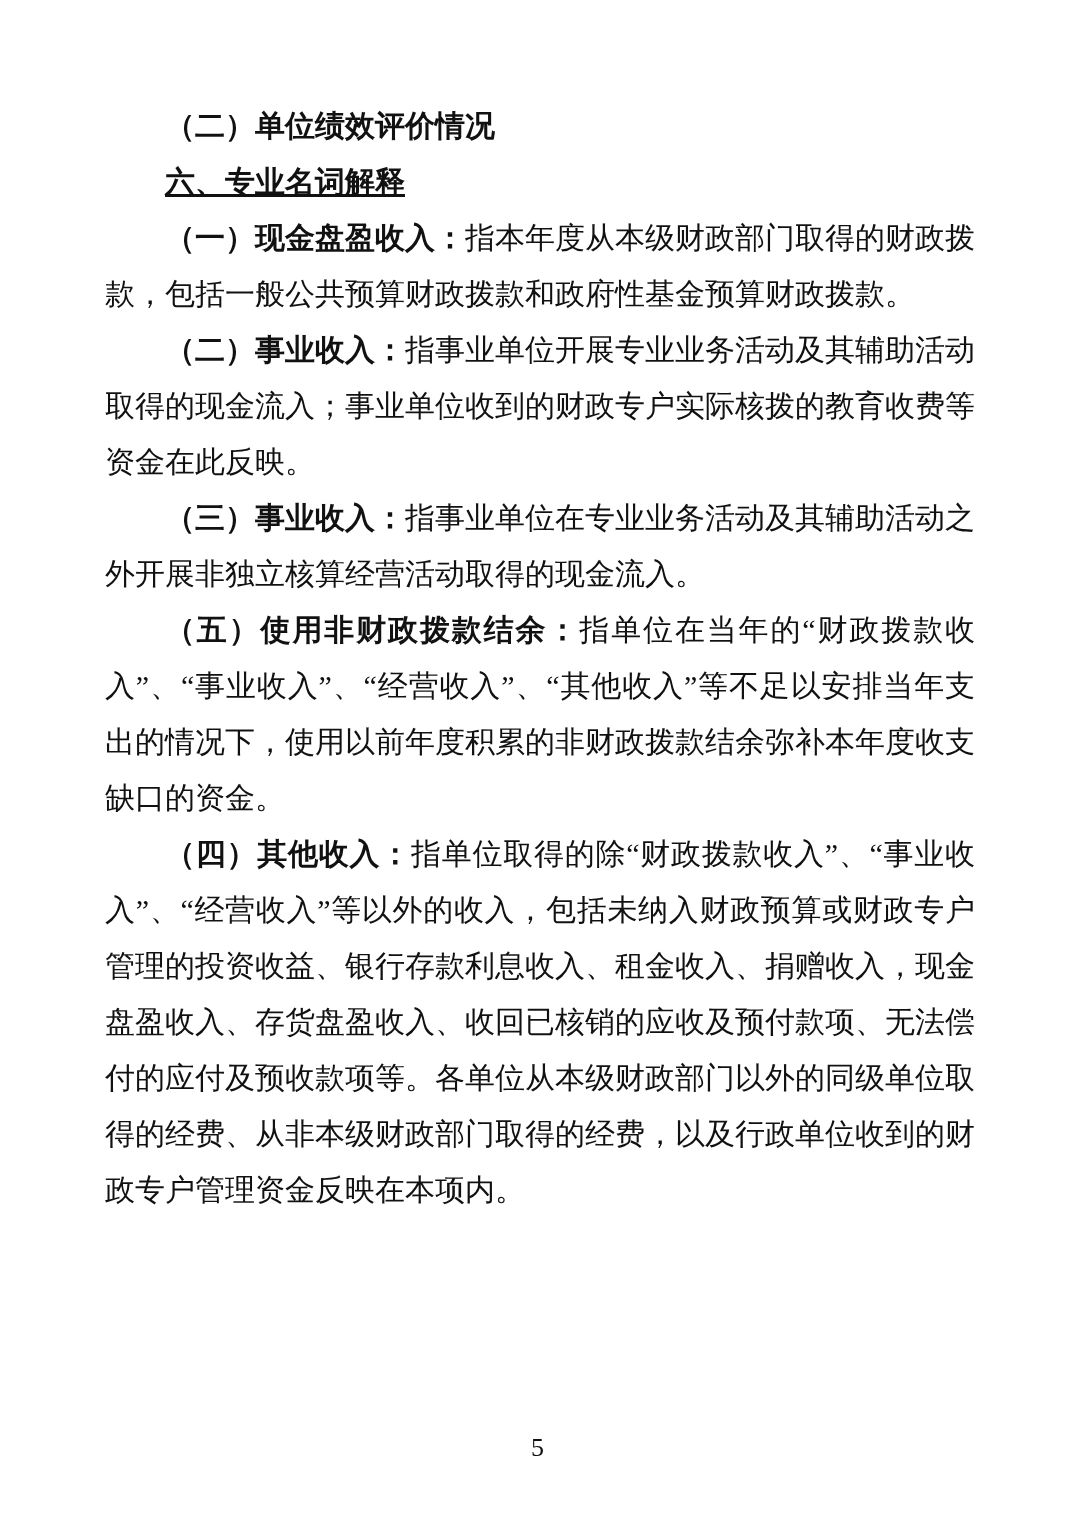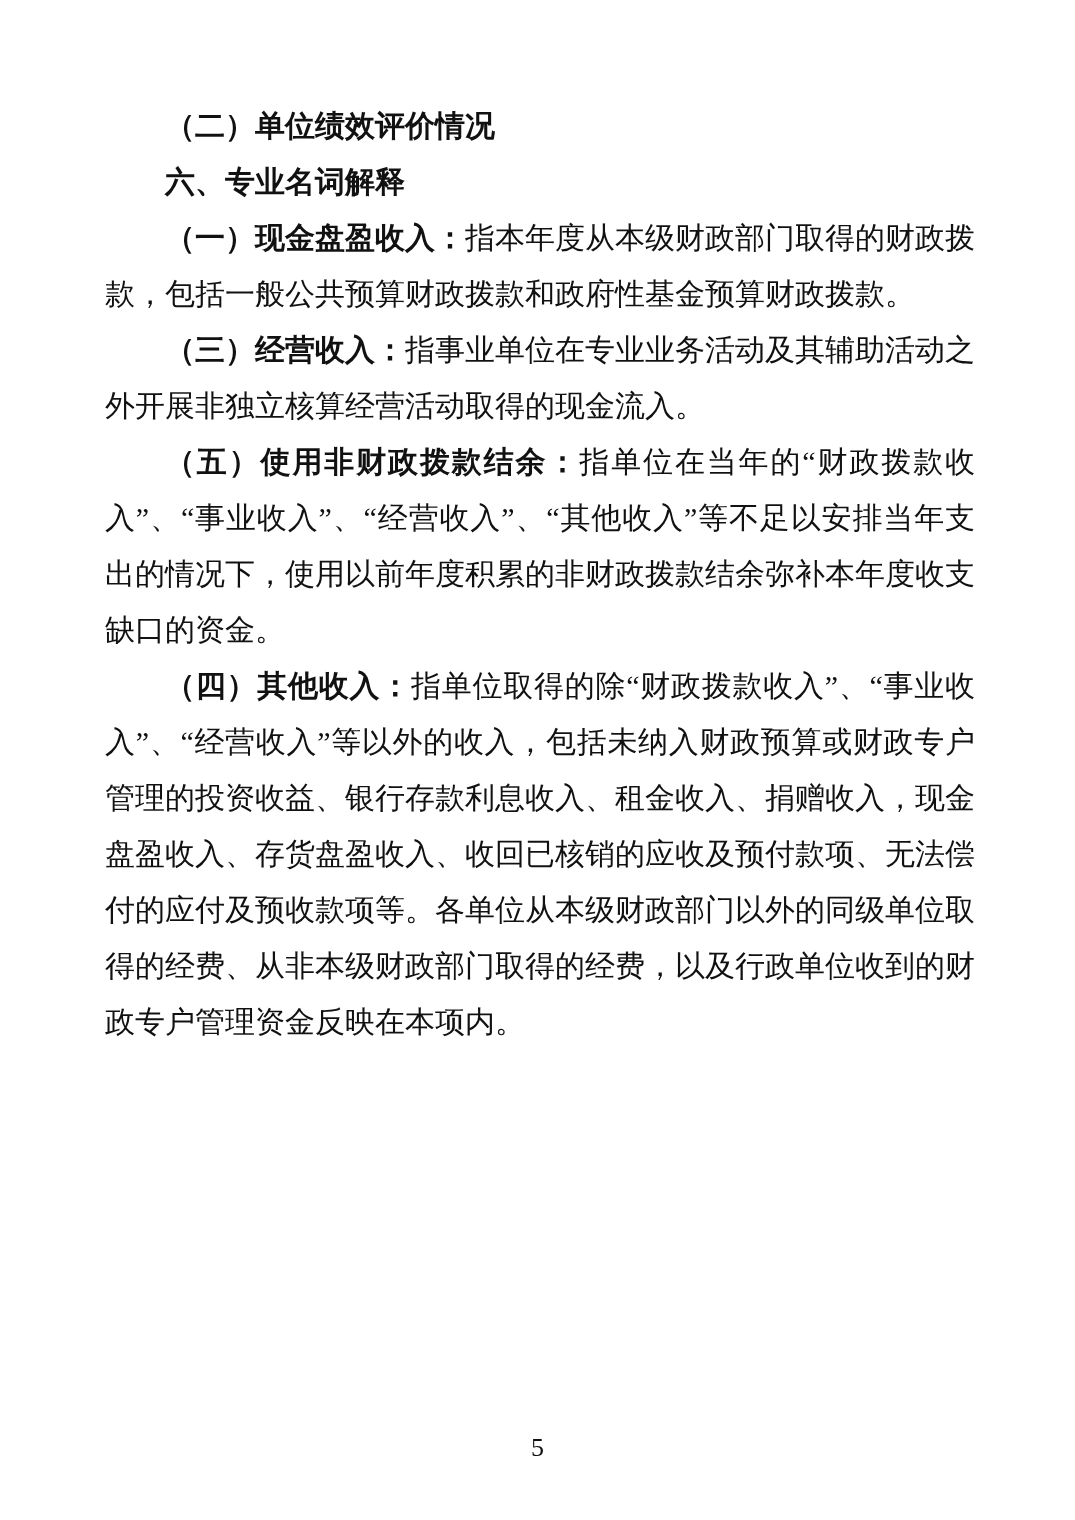--- a/index.html
+++ b/index.html
@@ -38,6 +38,7 @@
   .h-hei {
     font-family: "Liberation Sans", "DejaVu Sans", sans-serif;
     font-weight: bold;
+    text-decoration: underline;
   }
   .term-name {
     font-weight: bold;

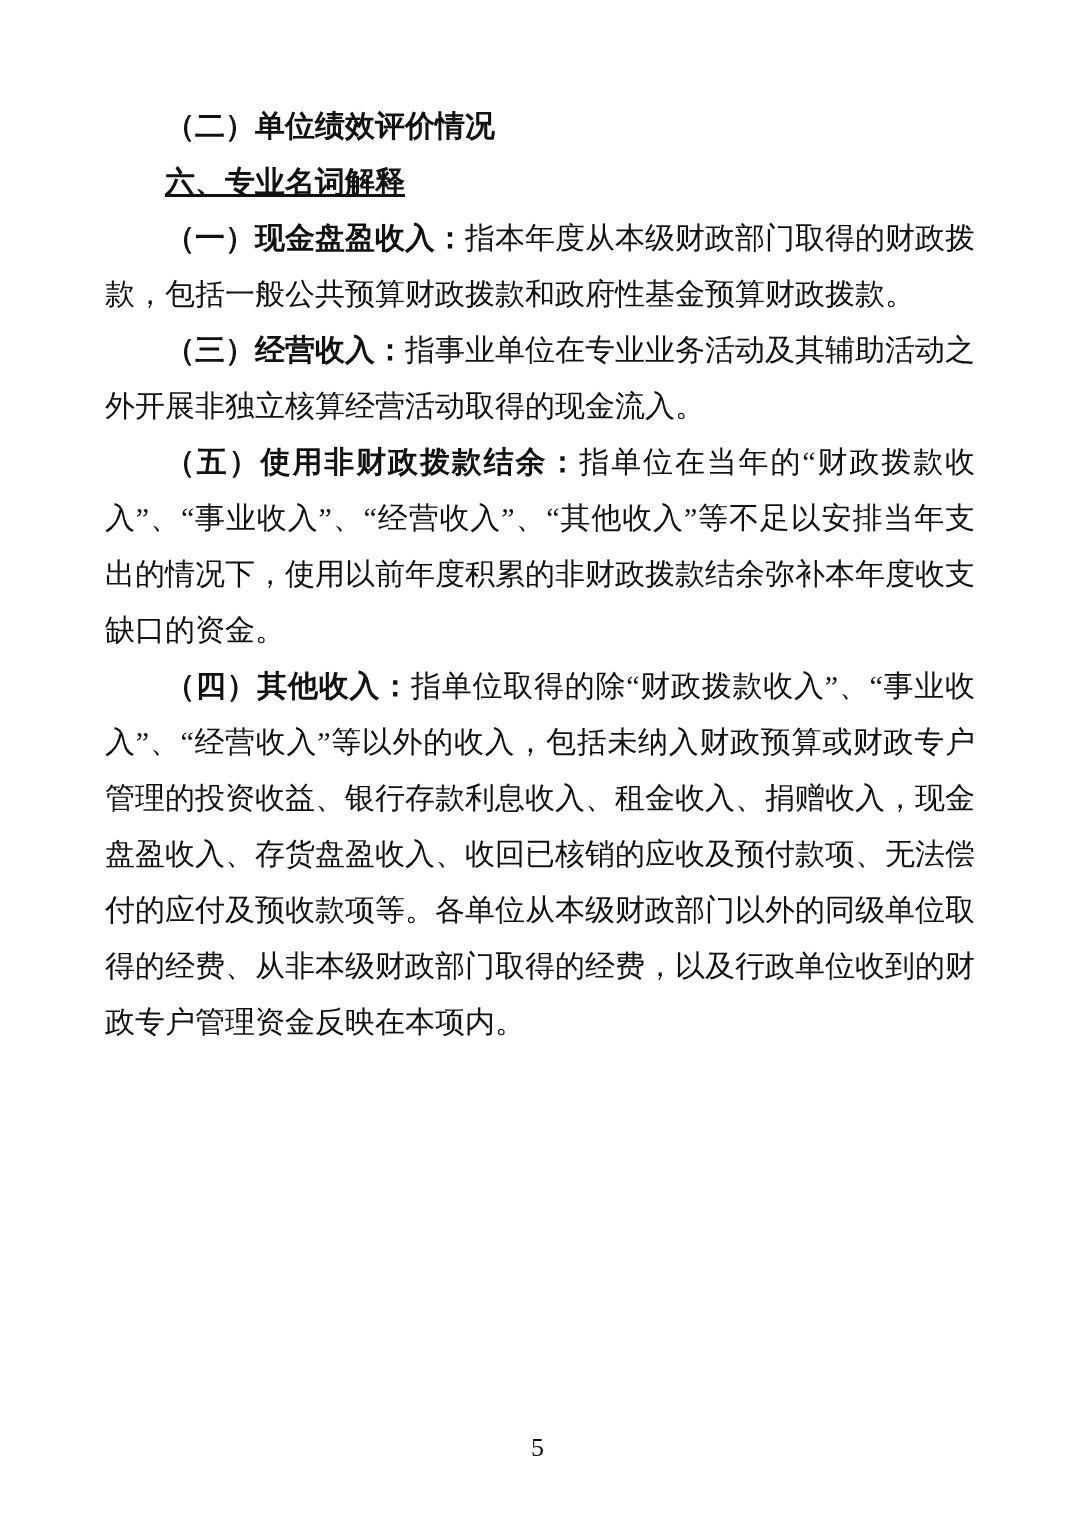--- a/index.html
+++ b/index.html
@@ -62,6 +62,7 @@
       <p class="h-kai">（二）单位绩效评价情况</p>
       <p class="h-hei">六、专业名词解释</p>
       <p class="para term"><span class="term-name">（一）现金盘盈收入：</span><span>指本年度从本级财政部门取得的财政拨款，包括一般公共预算财政拨款和政府性基金预算财政拨款。</span></p>
+      <p class="para term"><span class="term-name">（二）事业收入：</span><span>指事业单位开展专业业务活动及其辅助活动取得的现金流入；事业单位收到的财政专户实际核拨的教育收费等资金在此反映。</span></p>
       <p class="para term"><span class="term-name">（三）经营收入：</span><span>指事业单位在专业业务活动及其辅助活动之外开展非独立核算经营活动取得的现金流入。</span></p>
       <p class="para term"><span class="term-name">（五）使用非财政拨款结余：</span><span>指单位在当年的“财政拨款收入”、“事业收入”、“经营收入”、“其他收入”等不足以安排当年支出的情况下，使用以前年度积累的非财政拨款结余弥补本年度收支缺口的资金。</span></p>
       <p class="para term"><span class="term-name">（四）其他收入：</span><span>指单位取得的除“财政拨款收入”、“事业收入”、“经营收入”等以外的收入，包括未纳入财政预算或财政专户管理的投资收益、银行存款利息收入、租金收入、捐赠收入，现金盘盈收入、存货盘盈收入、收回已核销的应收及预付款项、无法偿付的应付及预收款项等。各单位从本级财政部门以外的同级单位取得的经费、从非本级财政部门取得的经费，以及行政单位收到的财政专户管理资金反映在本项内。</span></p>

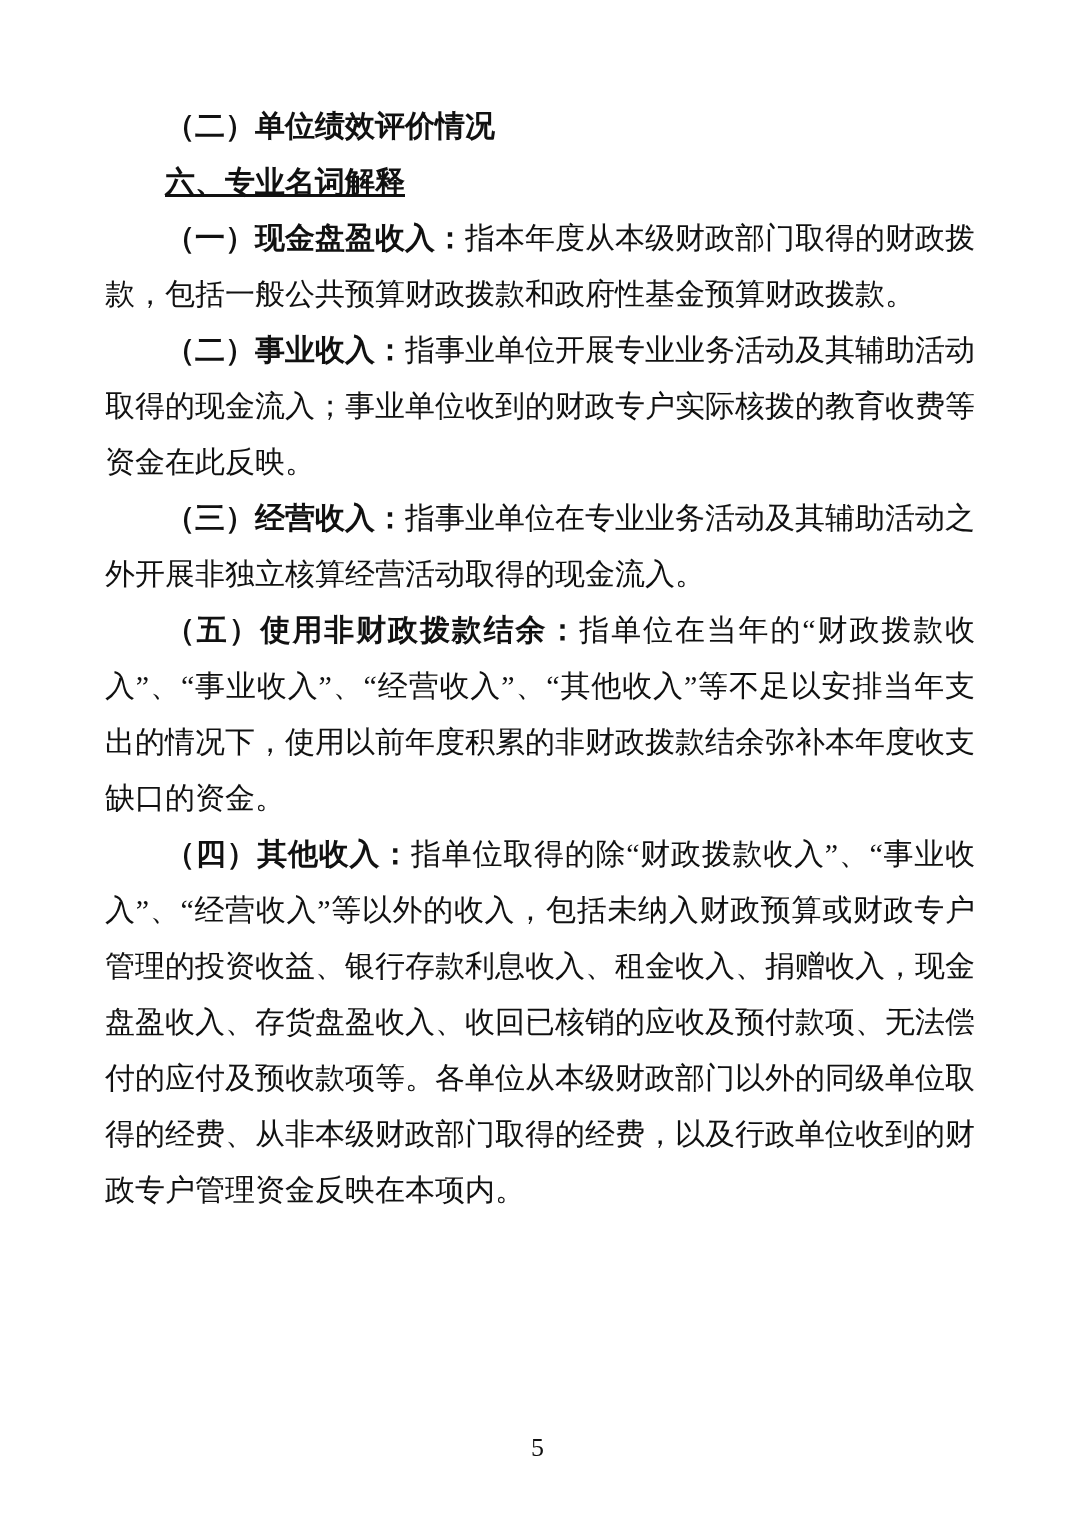--- a/index.html
+++ b/index.html
@@ -63,7 +63,7 @@
       <p class="h-hei">六、专业名词解释</p>
       <p class="para term"><span class="term-name">（一）现金盘盈收入：</span><span>指本年度从本级财政部门取得的财政拨款，包括一般公共预算财政拨款和政府性基金预算财政拨款。</span></p>
       <p class="para term"><span class="term-name">（二）事业收入：</span><span>指事业单位开展专业业务活动及其辅助活动取得的现金流入；事业单位收到的财政专户实际核拨的教育收费等资金在此反映。</span></p>
-      <p class="para term"><span class="term-name">（三）经营收入：</span><span>指事业单位在专业业务活动及其辅助活动之外开展非独立核算经营活动取得的现金流入。</span></p>
+      <p class="para term"><span class="term-name">（三）事业收入：</span><span>指事业单位在专业业务活动及其辅助活动之外开展非独立核算经营活动取得的现金流入。</span></p>
       <p class="para term"><span class="term-name">（五）使用非财政拨款结余：</span><span>指单位在当年的“财政拨款收入”、“事业收入”、“经营收入”、“其他收入”等不足以安排当年支出的情况下，使用以前年度积累的非财政拨款结余弥补本年度收支缺口的资金。</span></p>
       <p class="para term"><span class="term-name">（四）其他收入：</span><span>指单位取得的除“财政拨款收入”、“事业收入”、“经营收入”等以外的收入，包括未纳入财政预算或财政专户管理的投资收益、银行存款利息收入、租金收入、捐赠收入，现金盘盈收入、存货盘盈收入、收回已核销的应收及预付款项、无法偿付的应付及预收款项等。各单位从本级财政部门以外的同级单位取得的经费、从非本级财政部门取得的经费，以及行政单位收到的财政专户管理资金反映在本项内。</span></p>
     </main>

